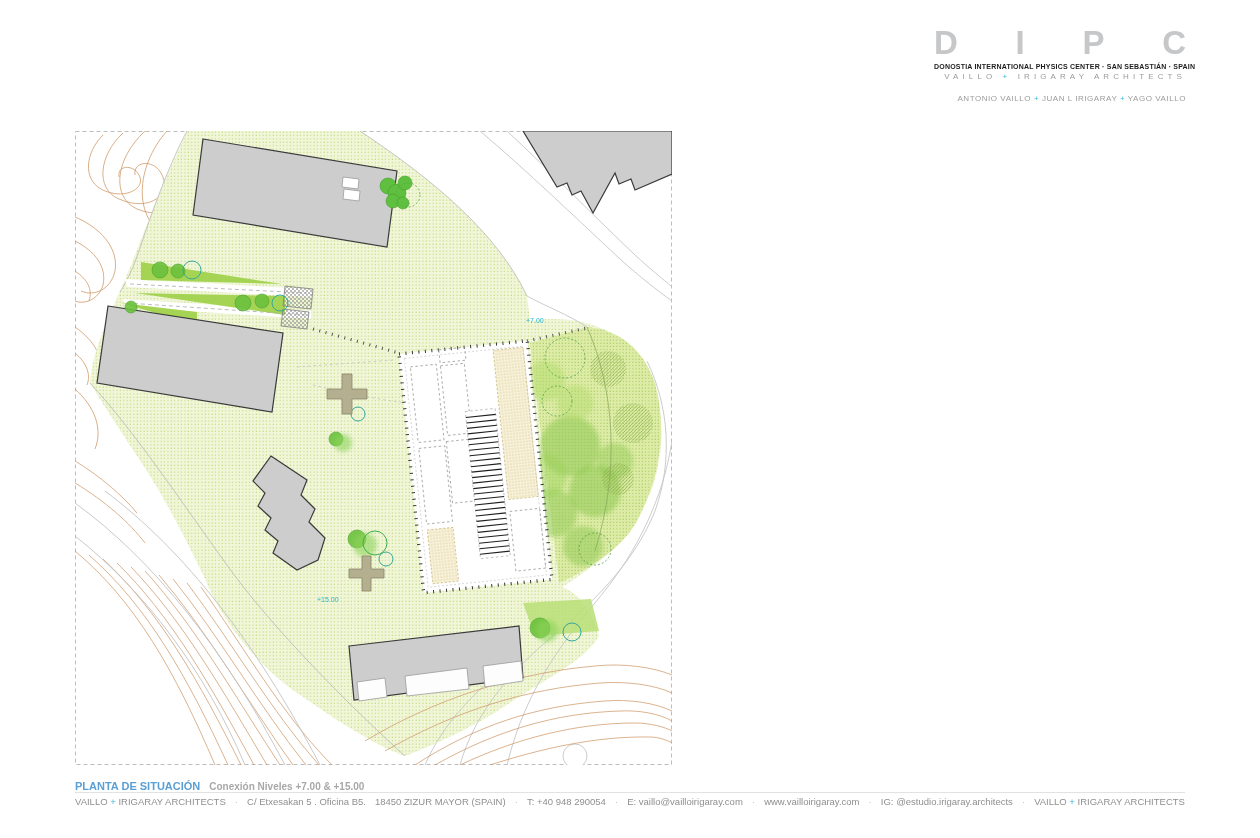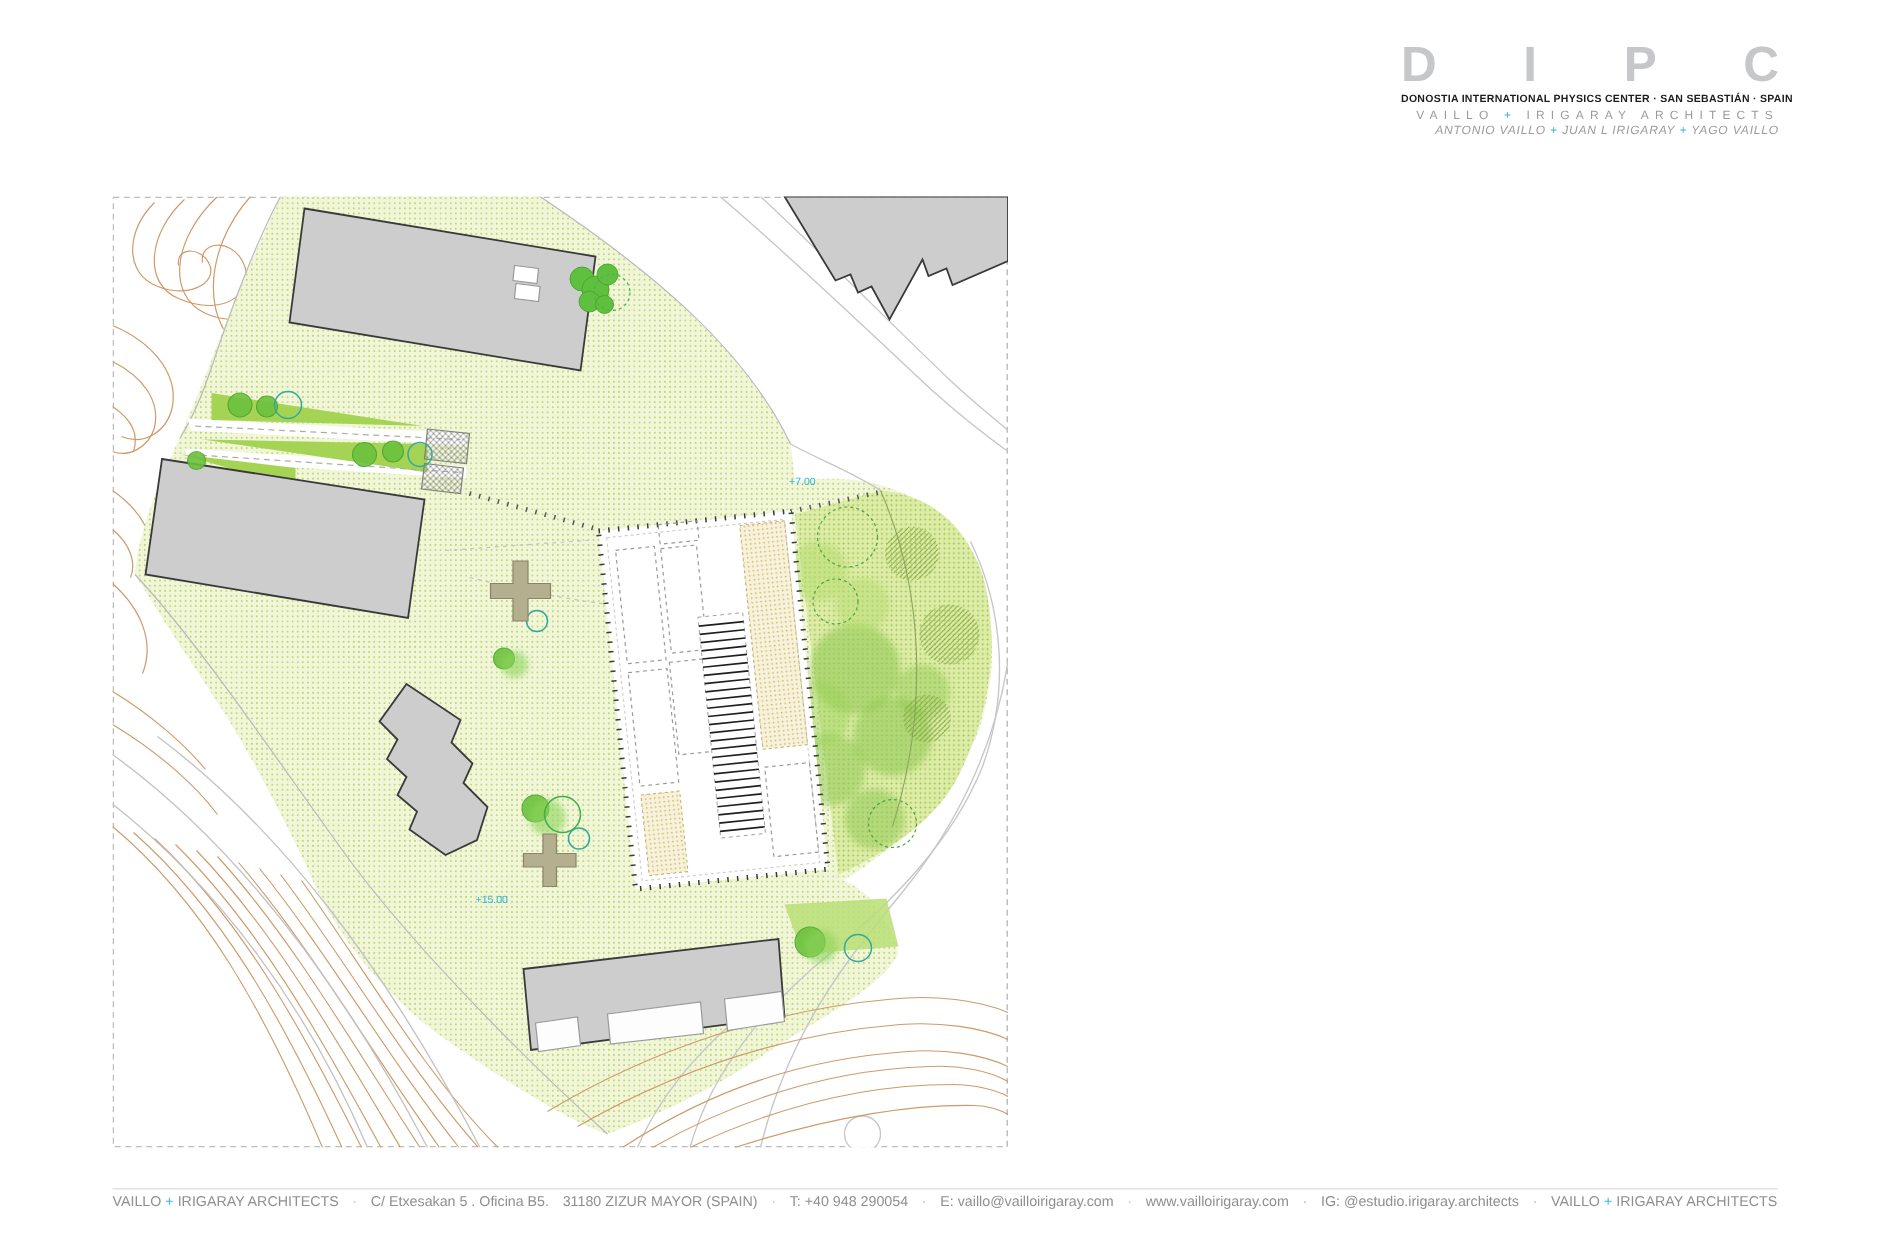--- a/index.html
+++ b/index.html
@@ -11,7 +11,7 @@
     font-weight:bold;font-size:33px;line-height:30px;color:#c6c7c9;letter-spacing:0;}
   .logo-sub{margin-top:3px;font-size:7px;font-weight:bold;color:#1c1c1c;white-space:nowrap;letter-spacing:.2px;}
   .logo-firm{margin-top:2px;font-size:8px;color:#9b9b9b;white-space:nowrap;letter-spacing:4.1px;}
-  .logo-partners{margin-top:1px;font-size:8px;color:#9b9b9b;white-space:nowrap;letter-spacing:.55px;font-style:italic;}
+  .logo-partners{margin-top:13px;font-size:8px;color:#9b9b9b;white-space:nowrap;letter-spacing:.55px;}
   .plus{color:#39b7dc;}
   
   .plan{position:absolute;left:75px;top:131px;width:597px;height:634px;}

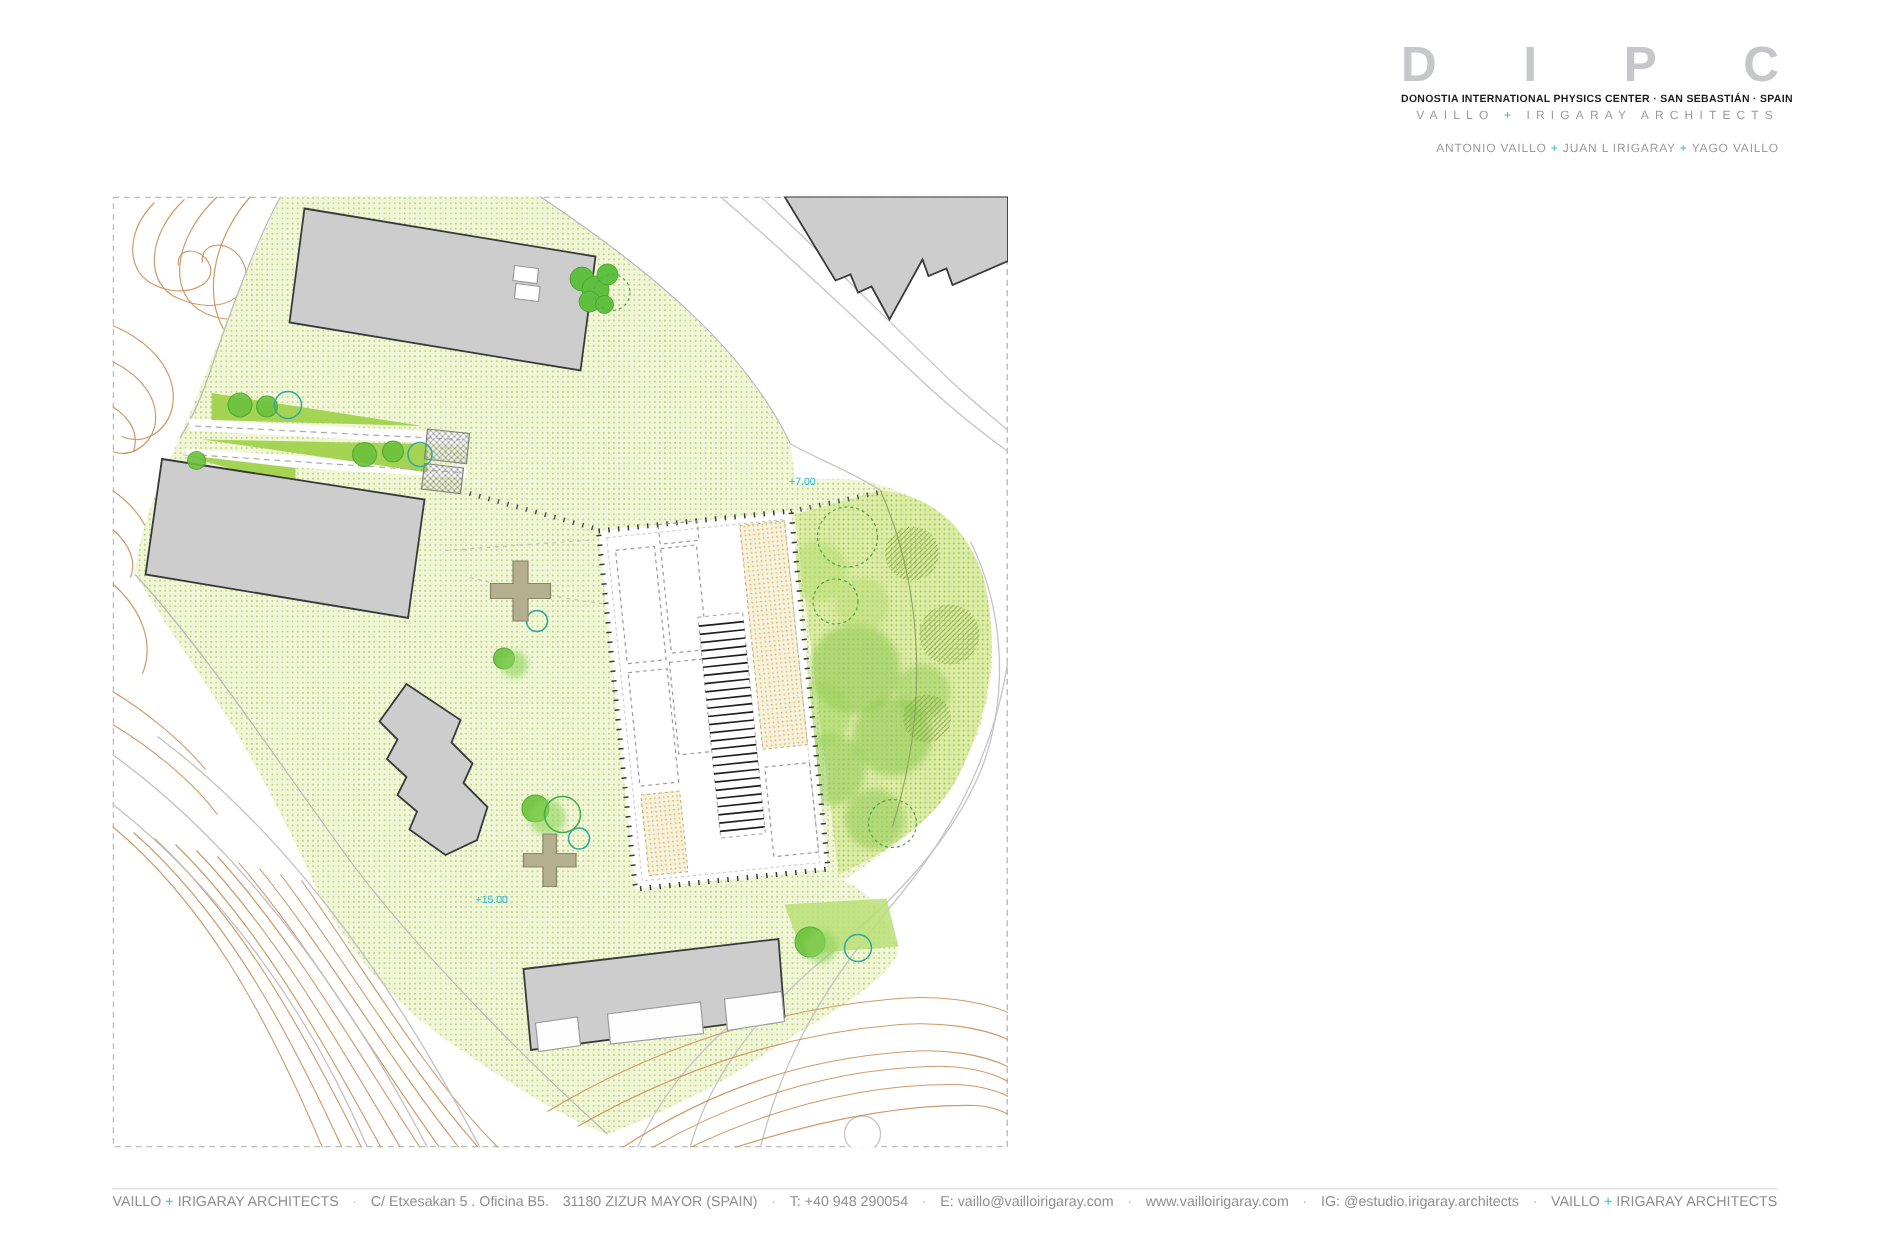--- a/index.html
+++ b/index.html
@@ -314,6 +314,9 @@
     </g>
   </svg>
 
+  <div class="title-row">
+    <span class="title-main">PLANTA DE SITUACIÓN</span><span class="title-sub">Conexión Niveles +7.00 &amp; +15.00</span>
+  </div>
   <div class="rule"></div>
 
   <div class="footer-row">

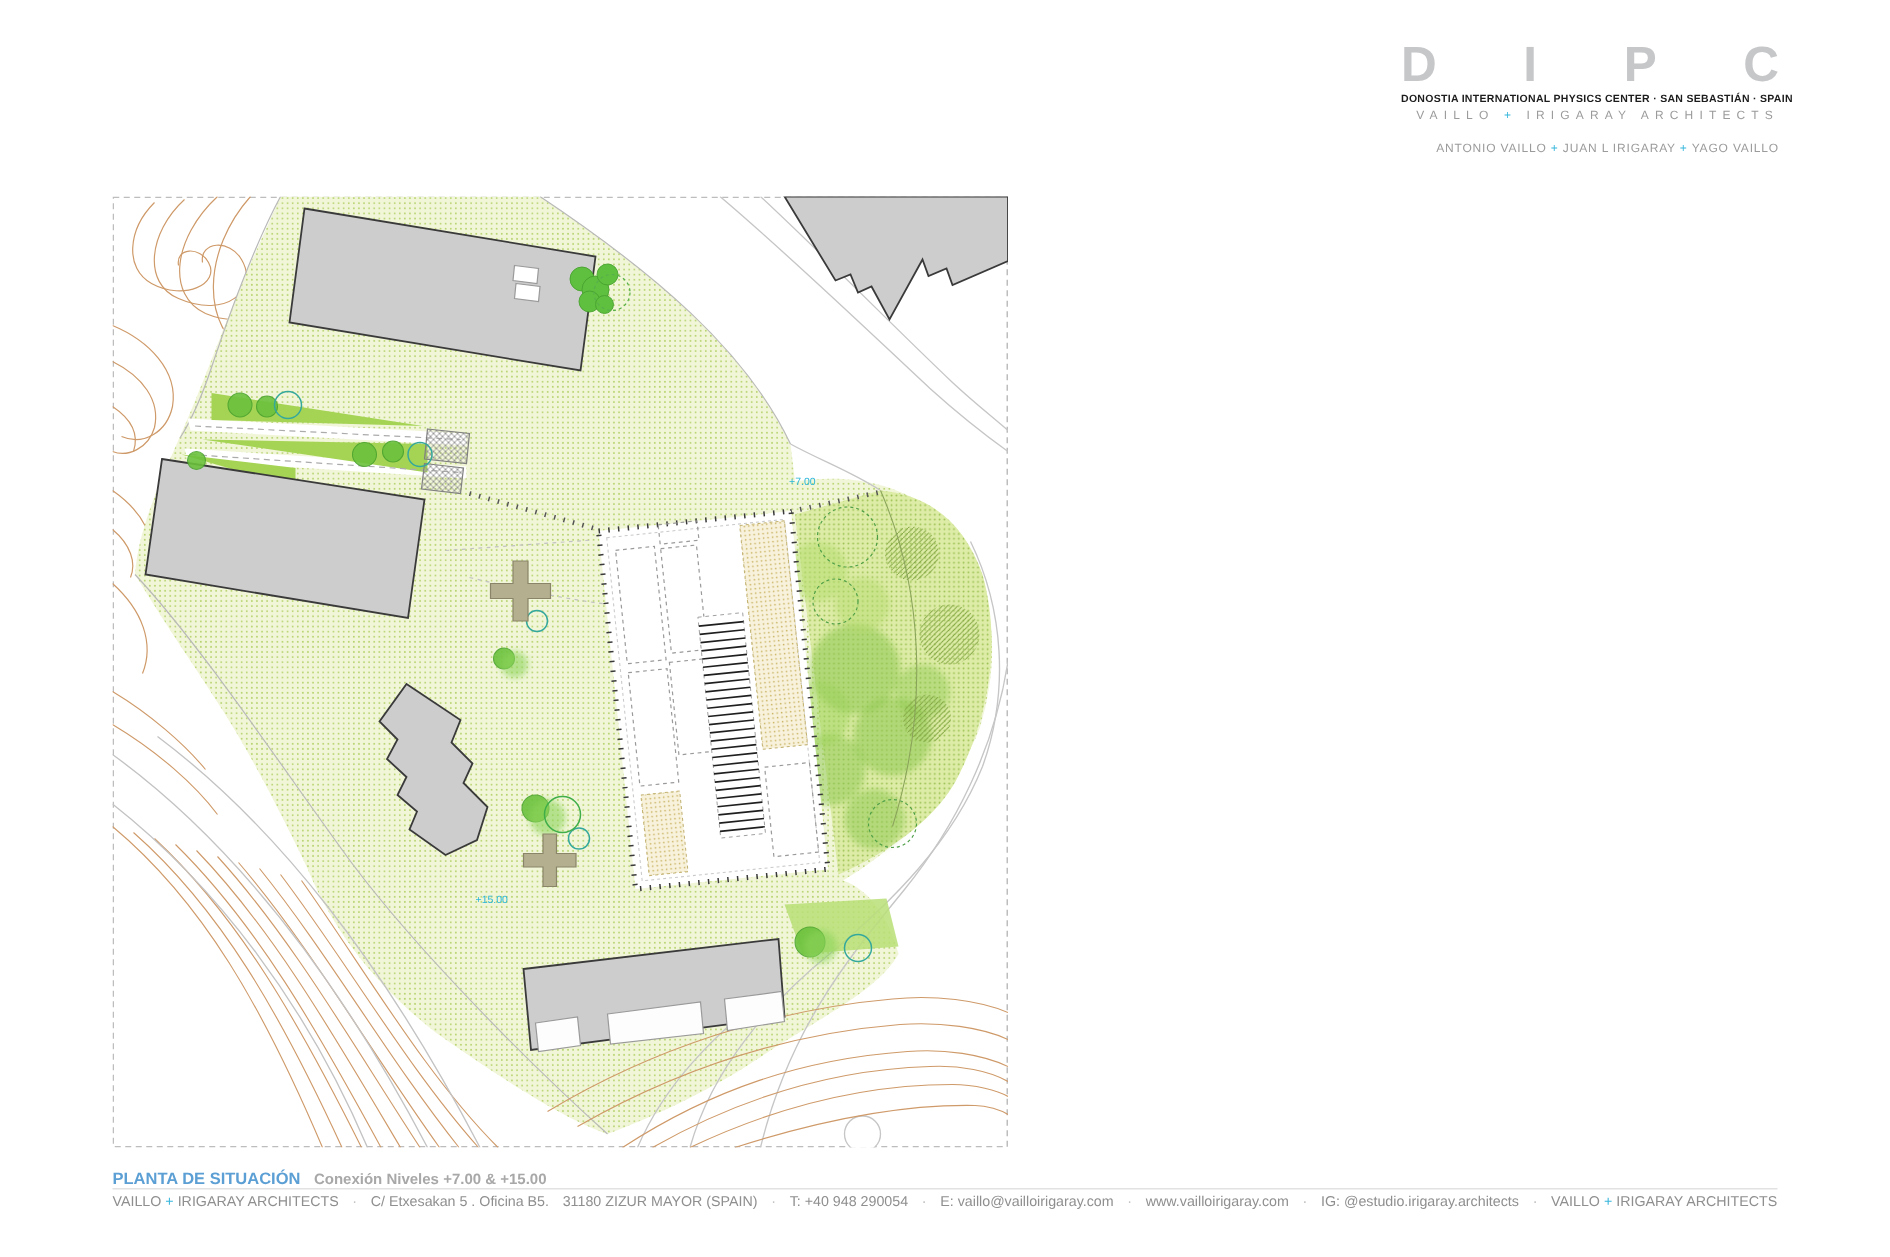--- a/index.html
+++ b/index.html
@@ -327,7 +327,7 @@
     </span>
     <span class="dot">·</span>
     <span>C/ Etxesakan 5 . Oficina B5.</span>
-    <span>31180  ZIZUR MAYOR (SPAIN)</span>
+    <span>18450  ZIZUR MAYOR (SPAIN)</span>
     <span class="dot">·</span>
     <span>T: +40 948 290054</span>
     <span class="dot">·</span>

